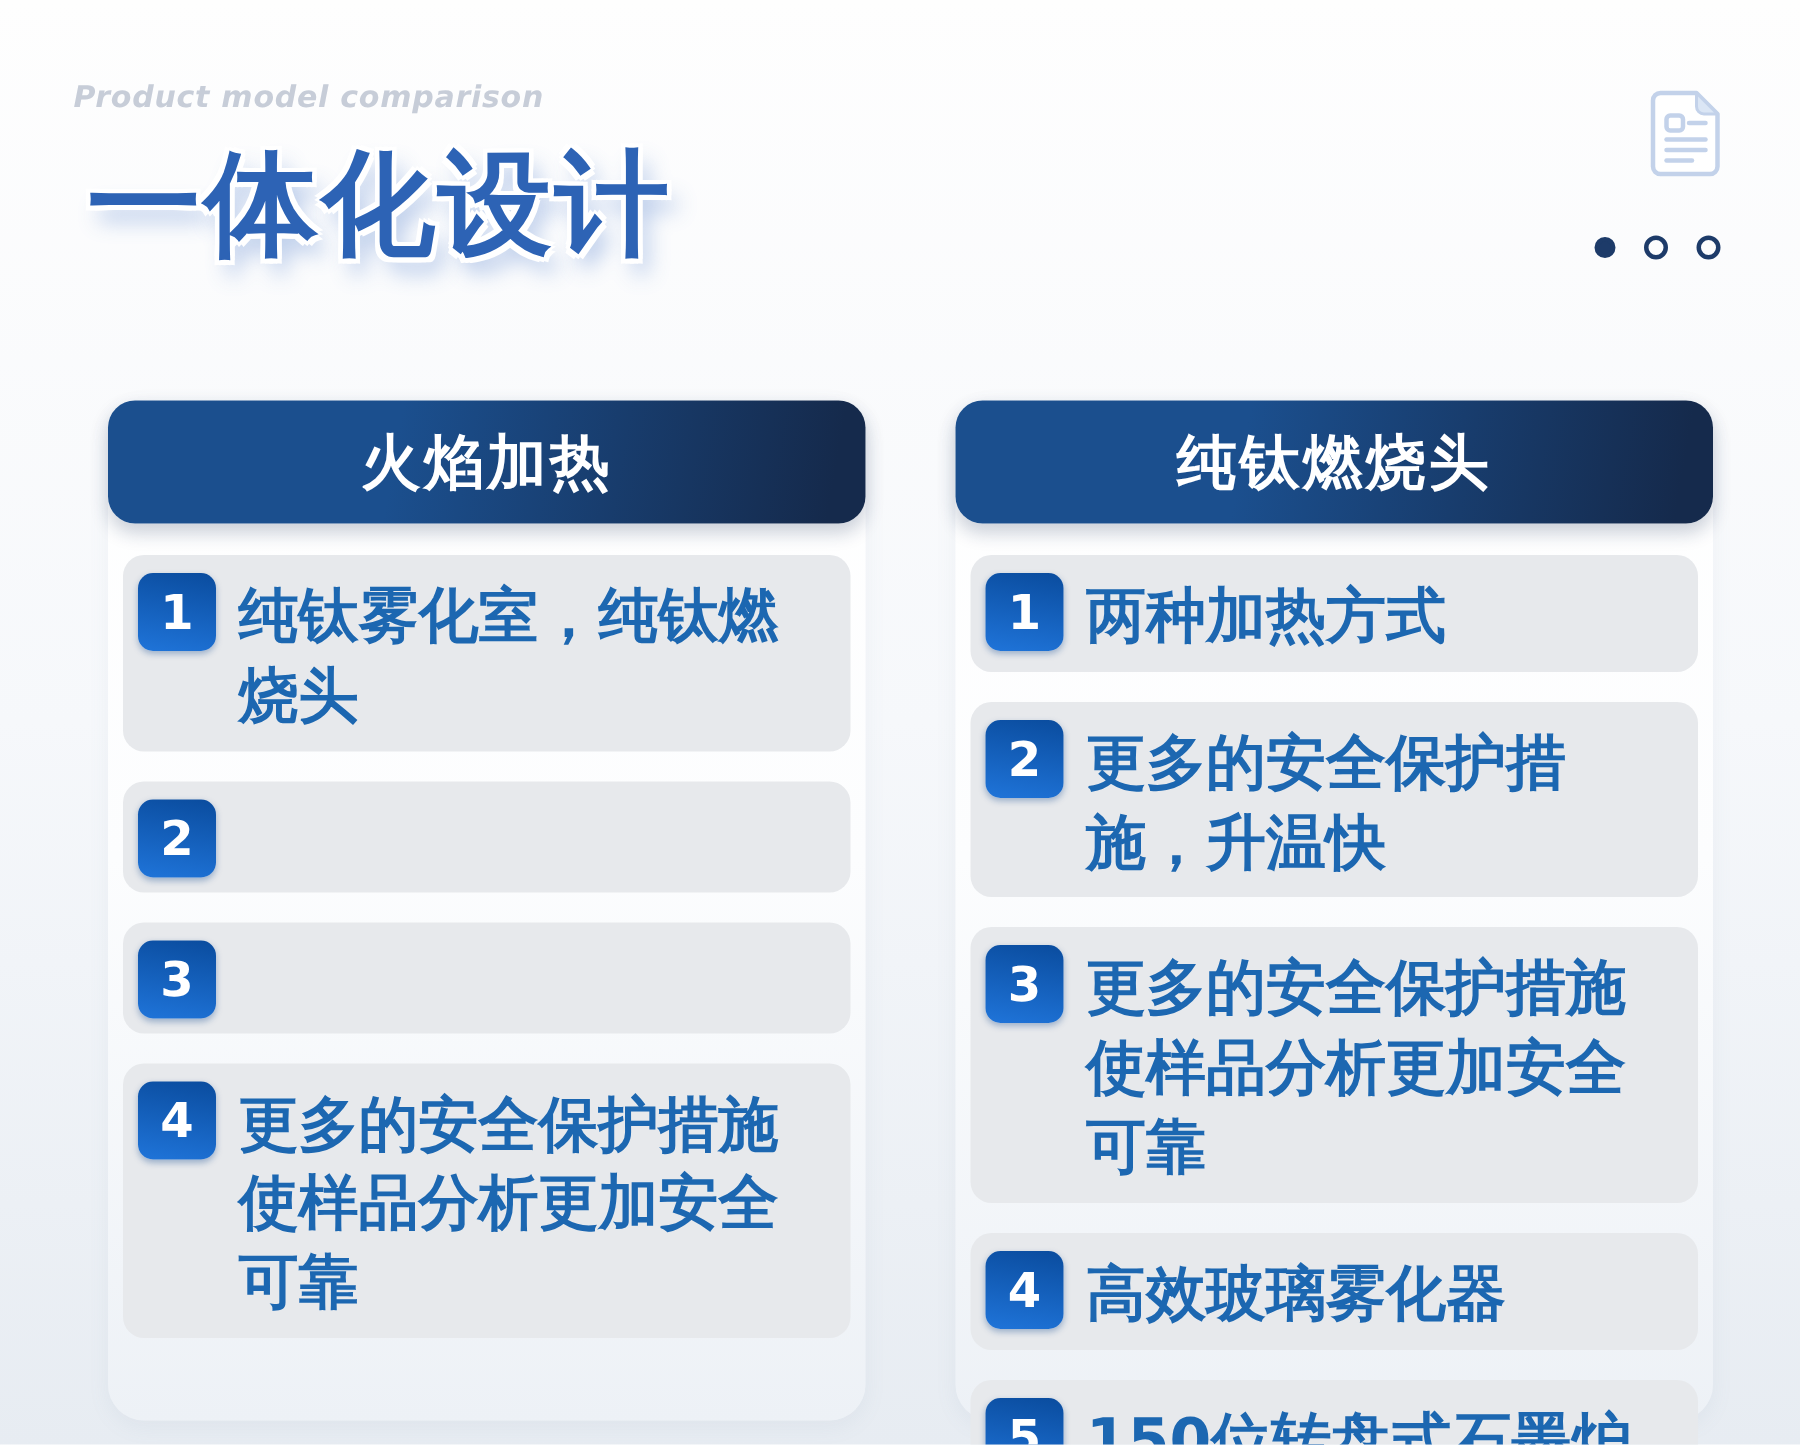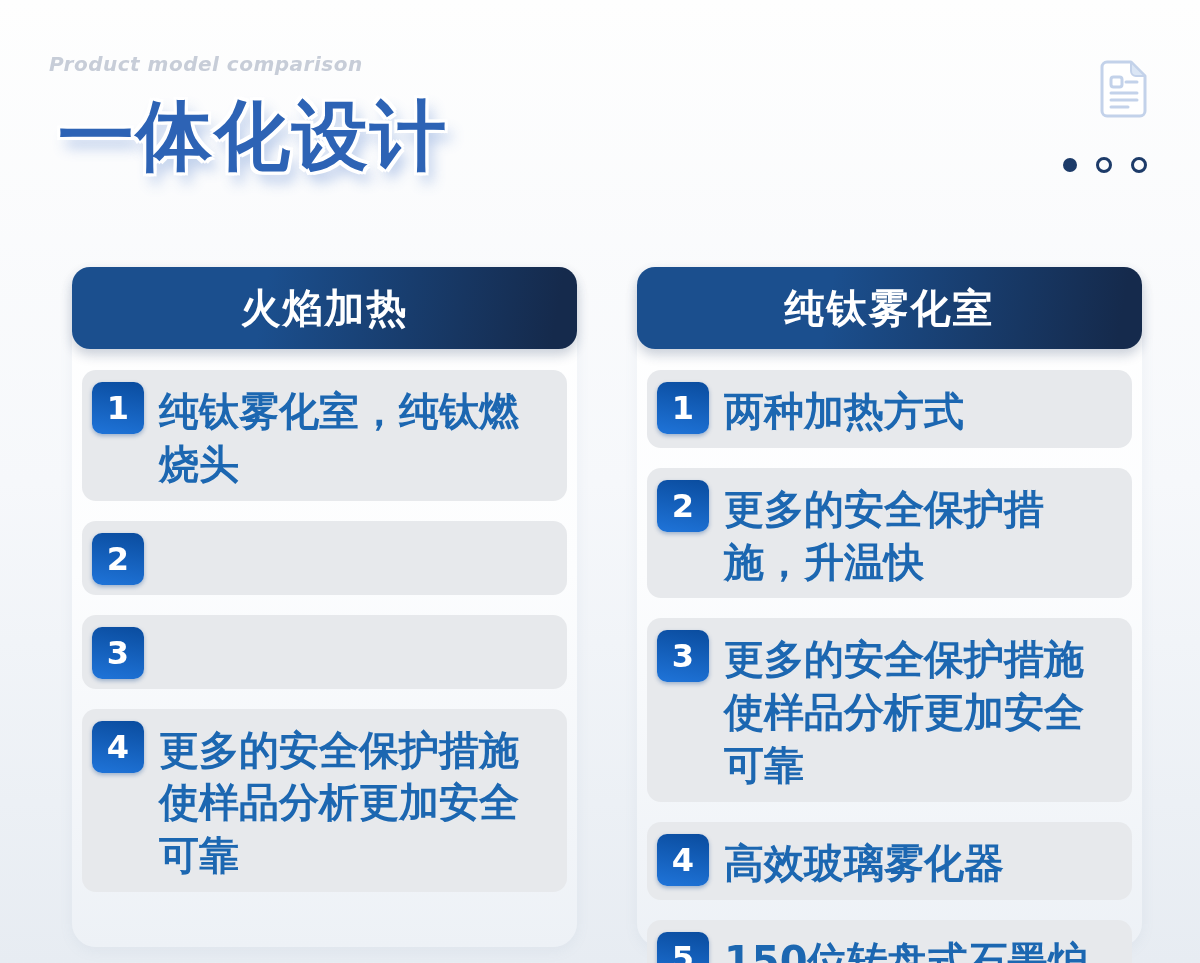--- a/index.html
+++ b/index.html
@@ -117,7 +117,7 @@
 
   <section class="card">
     <div class="card-header">
-      <span class="card-header-label">纯钛雾化室</span>
+      <span class="card-header-label">纯钛燃烧头</span>
     </div>
     <div class="items">
   <div class="item">

